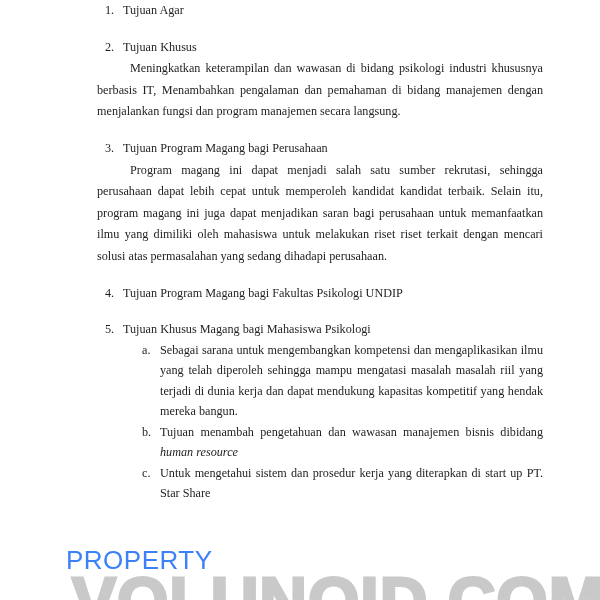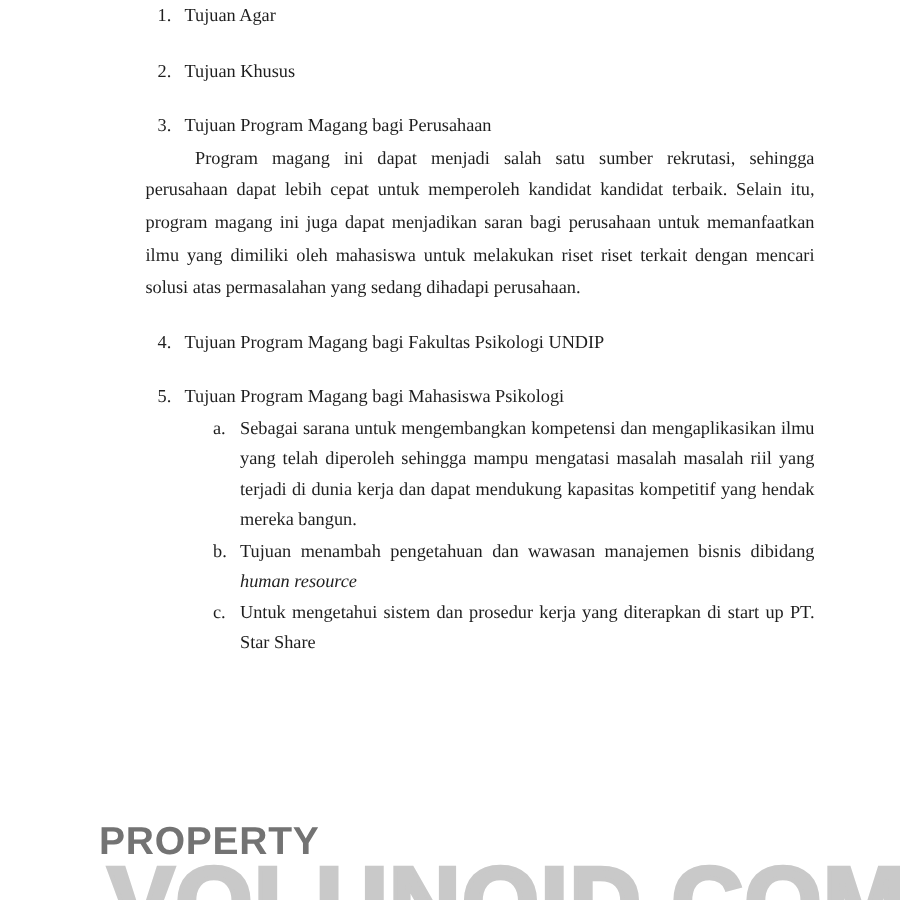--- a/index.html
+++ b/index.html
@@ -88,6 +88,7 @@
           <span class="num">2.</span>
           <span class="title">Tujuan Khusus</span>
         </div>
+        <p class="para">Meningkatkan keterampilan dan wawasan di bidang psikologi industri khususnya berbasis IT, Menambahkan pengalaman dan pemahaman di bidang manajemen dengan menjalankan fungsi dan program manajemen secara langsung.</p>
       </div>
       <div class="item">
         <div class="heading">

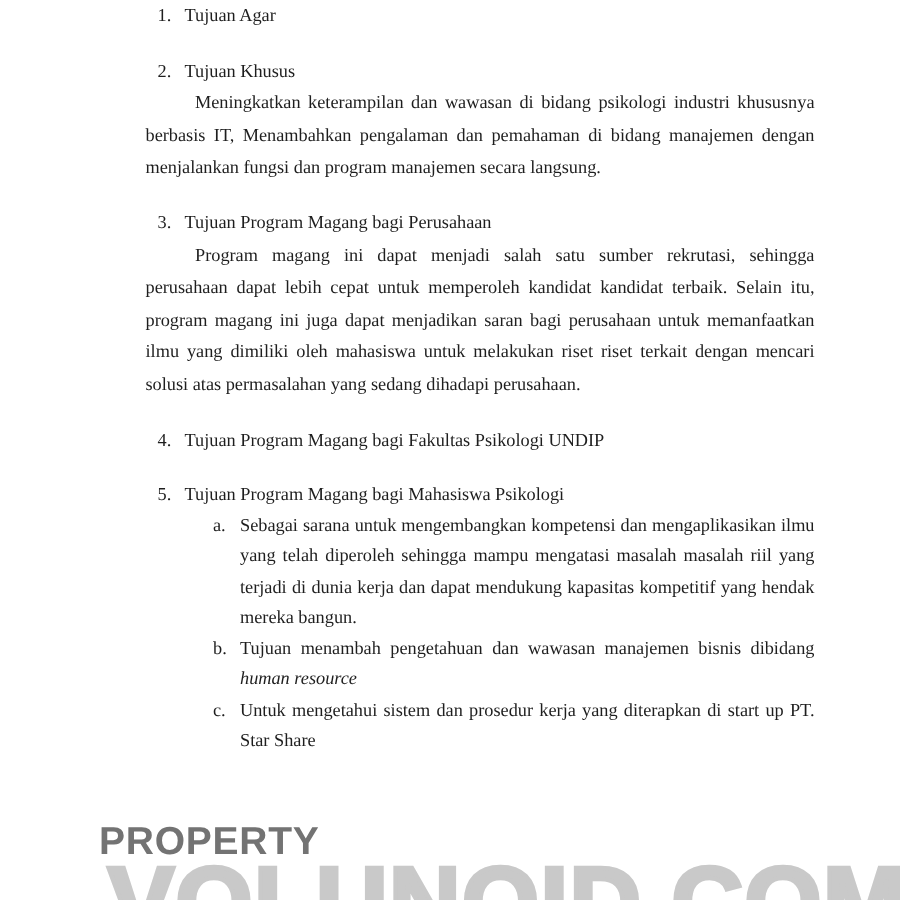--- a/index.html
+++ b/index.html
@@ -106,7 +106,7 @@
       <div class="item compact">
         <div class="heading">
           <span class="num">5.</span>
-          <span class="title">Tujuan Program Magang bagi Mahasiswa Psikologi</span>
+          <span class="title">Tujuan Khusus Magang bagi Mahasiswa Psikologi</span>
         </div>
         <div class="sub">
           <span class="letter">a.</span>

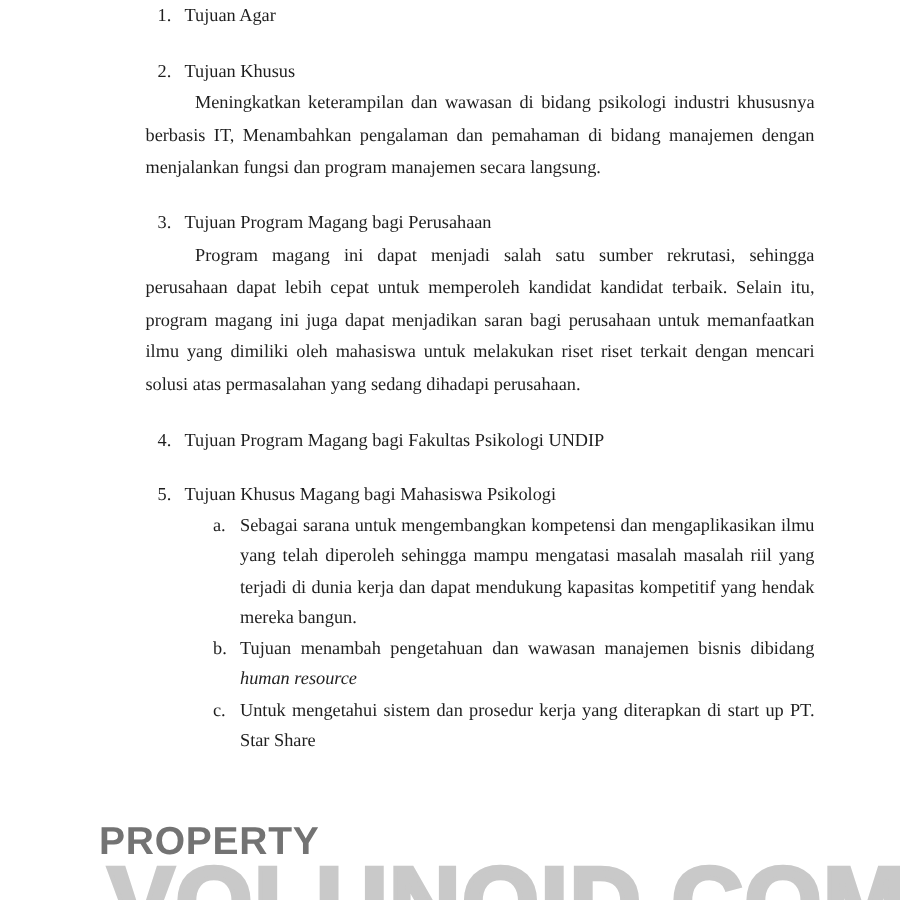--- a/index.html
+++ b/index.html
@@ -46,10 +46,10 @@
     top: 547px;
     z-index: 1;
     font-family: "Liberation Sans", "DejaVu Sans", sans-serif;
-    font-weight: bold;
+    font-weight: normal;
     font-size: 26px;
     line-height: 1;
-    color: #737373;
+    color: #3b82f6;
     letter-spacing: 0.5px;
   }
   .wm-bottom {

